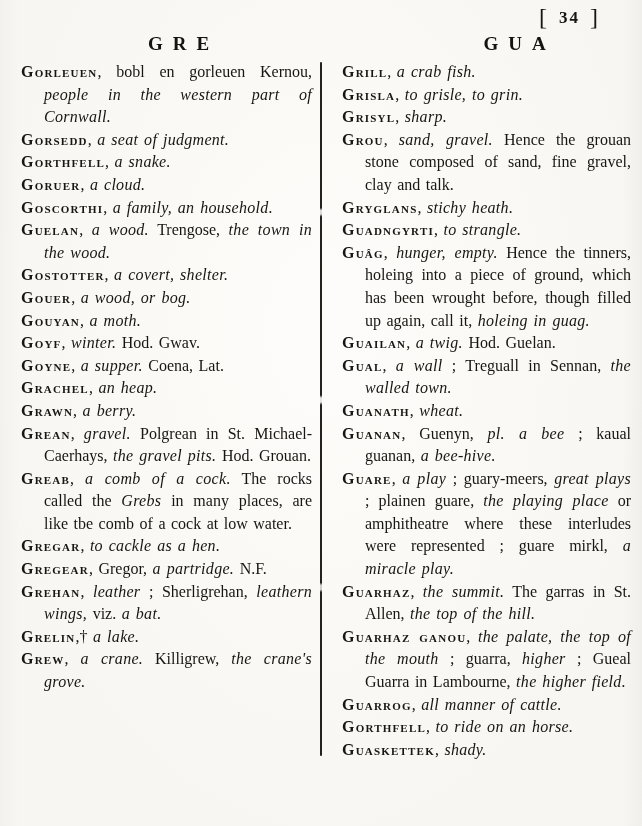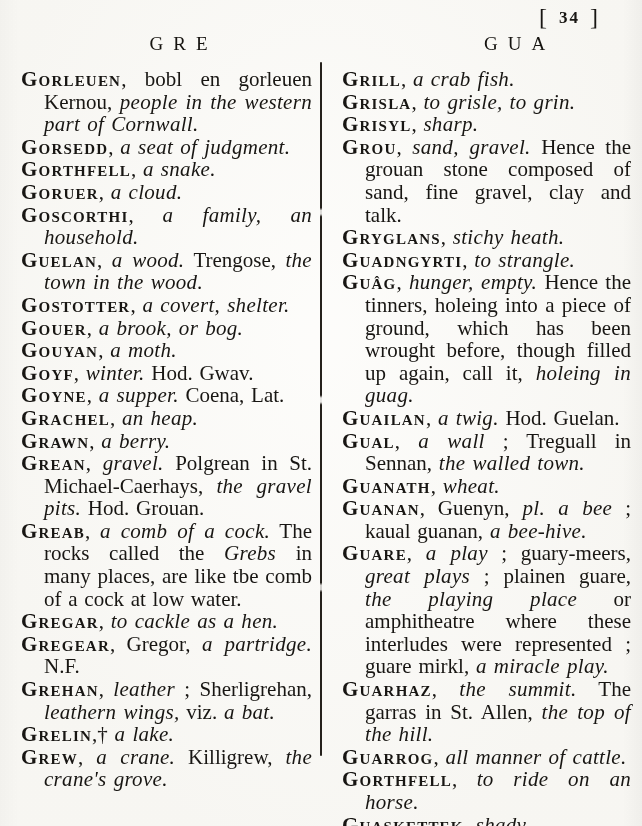--- a/index.html
+++ b/index.html
@@ -39,7 +39,7 @@
     display:flex;
   }
   .colhead {
-    font-size:19px; font-weight:normal;
+    font-size:19px; font-weight:bold;
     letter-spacing:10px; text-indent:10px;
     text-align:center;
     color:#15130f;

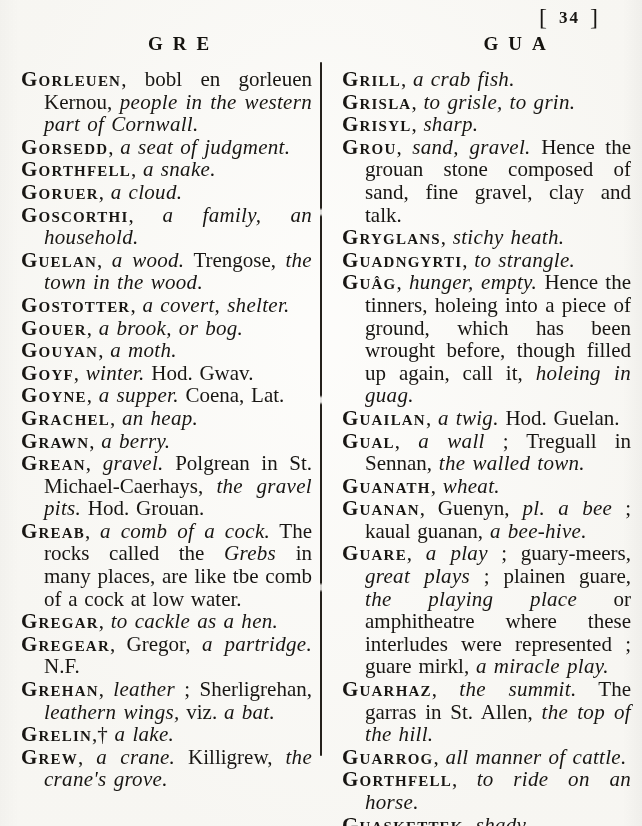--- a/index.html
+++ b/index.html
@@ -52,8 +52,8 @@
     position:absolute; top:61px; left:0; width:642px; bottom:0;
   }
   .col {
-    position:absolute; top:7px;
-    font-size:21px; line-height:22.6px;
+    position:absolute; top:0;
+    font-size:16px; line-height:22.6px;
     text-align:justify;
     word-spacing:1.5px;
   }

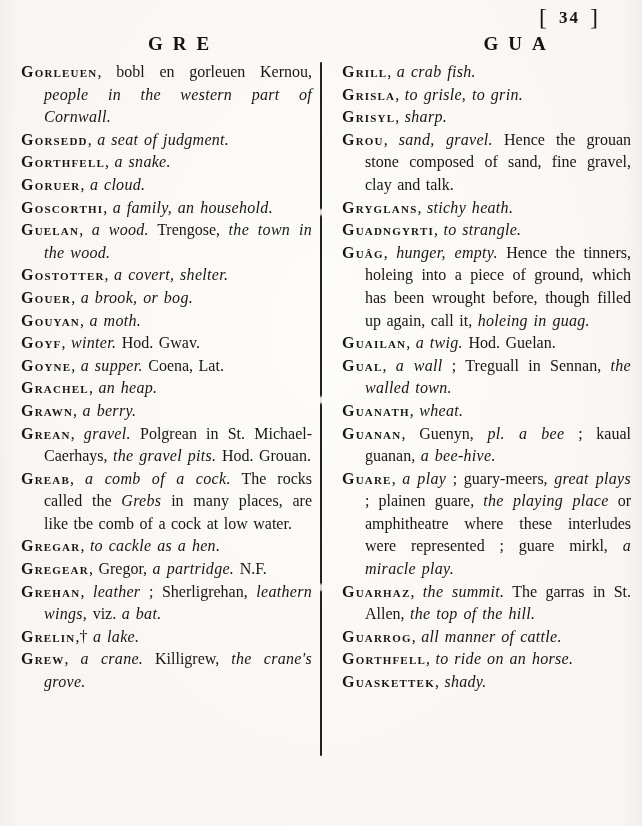--- a/index.html
+++ b/index.html
@@ -107,7 +107,7 @@
         <p class="entry"><span class="seg-hw">Goscorthi</span><span class="seg-r">, </span><span class="seg-i">a family, an household.</span></p>
         <p class="entry"><span class="seg-hw">Guelan</span><span class="seg-r">, </span><span class="seg-i">a wood.</span><span class="seg-r">  Trengose, </span><span class="seg-i">the town in the wood.</span></p>
         <p class="entry"><span class="seg-hw">Gostotter</span><span class="seg-r">, </span><span class="seg-i">a covert, shelter.</span></p>
-        <p class="entry"><span class="seg-hw">Gouer</span><span class="seg-r">, </span><span class="seg-i">a brook, or bog.</span></p>
+        <p class="entry"><span class="seg-hw">Gouer</span><span class="seg-r">, </span><span class="seg-i">a wood, or bog.</span></p>
         <p class="entry"><span class="seg-hw">Gouyan</span><span class="seg-r">, </span><span class="seg-i">a moth.</span></p>
         <p class="entry"><span class="seg-hw">Goyf</span><span class="seg-r">, </span><span class="seg-i">winter.</span><span class="seg-r">  Hod. Gwav.</span></p>
         <p class="entry"><span class="seg-hw">Goyne</span><span class="seg-r">, </span><span class="seg-i">a supper.</span><span class="seg-r"> Coena, Lat.</span></p>

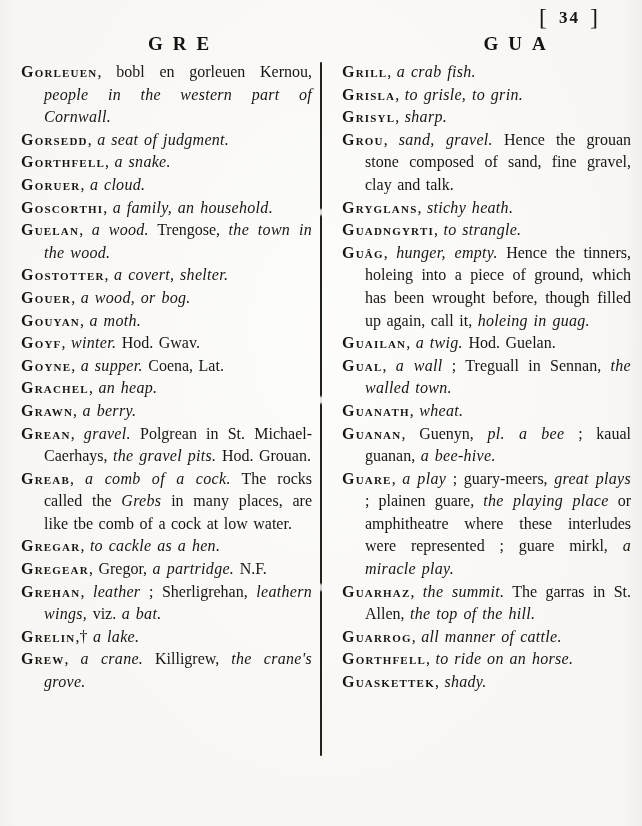--- a/index.html
+++ b/index.html
@@ -136,6 +136,7 @@
         <p class="entry"><span class="seg-hw">Guanan</span><span class="seg-r">, Guenyn, </span><span class="seg-i">pl. a bee</span><span class="seg-r"> ; kaual guanan, </span><span class="seg-i">a bee-hive.</span></p>
         <p class="entry"><span class="seg-hw">Guare</span><span class="seg-r">, </span><span class="seg-i">a play</span><span class="seg-r"> ; guary-meers, </span><span class="seg-i">great plays</span><span class="seg-r"> ; plainen guare, </span><span class="seg-i">the playing place</span><span class="seg-r"> or amphitheatre where these interludes were represented ; guare mirkl, </span><span class="seg-i">a miracle play.</span></p>
         <p class="entry"><span class="seg-hw">Guarhaz</span><span class="seg-r">, </span><span class="seg-i">the summit.</span><span class="seg-r">  The garras in St. Allen, </span><span class="seg-i">the top of the hill.</span></p>
+        <p class="entry"><span class="seg-hw">Guarhaz ganou</span><span class="seg-r">, </span><span class="seg-i">the palate, the top of the mouth</span><span class="seg-r"> ;  guarra, </span><span class="seg-i">higher</span><span class="seg-r"> ; Gueal Guarra in Lambourne, </span><span class="seg-i">the higher field.</span></p>
         <p class="entry"><span class="seg-hw">Guarrog</span><span class="seg-r">, </span><span class="seg-i">all manner of cattle.</span></p>
         <p class="entry"><span class="seg-hw">Gorthfell</span><span class="seg-r">, </span><span class="seg-i">to ride on an horse.</span></p>
         <p class="entry"><span class="seg-hw">Guaskettek</span><span class="seg-r">, </span><span class="seg-i">shady.</span></p>

